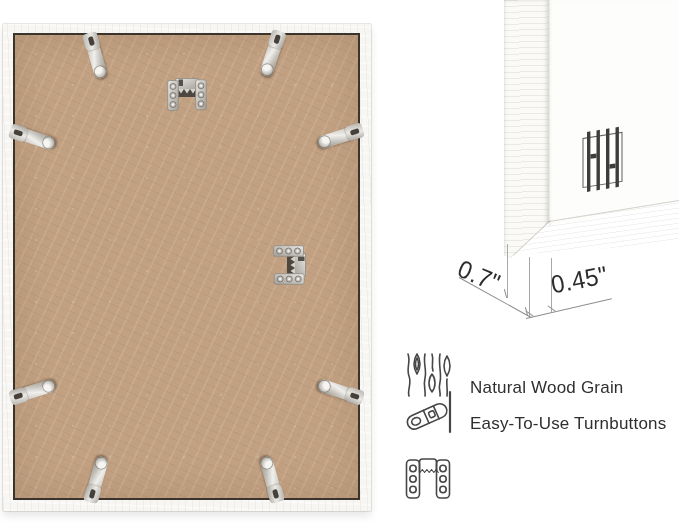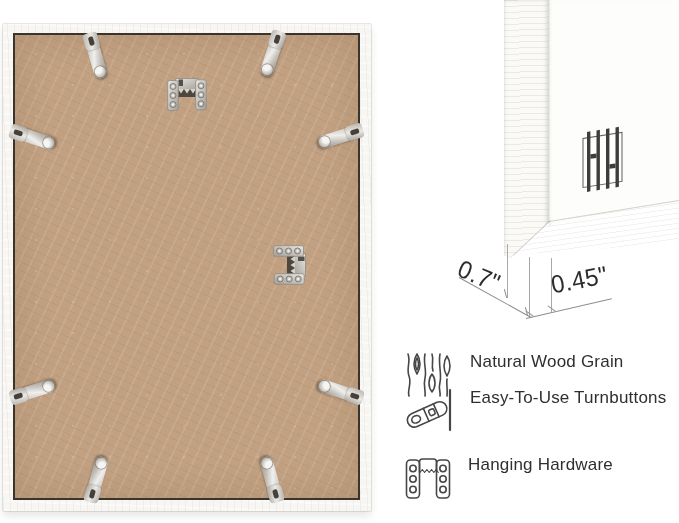--- a/index.html
+++ b/index.html
@@ -77,7 +77,7 @@
     letter-spacing:.5px;transform-origin:left top;white-space:nowrap;
   }
   
-  .feature-row{position:absolute;left:404px;display:flex;align-items:flex-start;}
+  .feature-row{position:absolute;left:404px;display:flex;align-items:flex-end;}
   .feature-icon{flex:0 0 auto;}
   .feature-label{margin-left:16px;font-size:17px;color:#2f2f2f;letter-spacing:.2px;white-space:nowrap;}
   .lineart{stroke:#464646;fill:none;stroke-width:1.6;stroke-linecap:round;stroke-linejoin:round;}

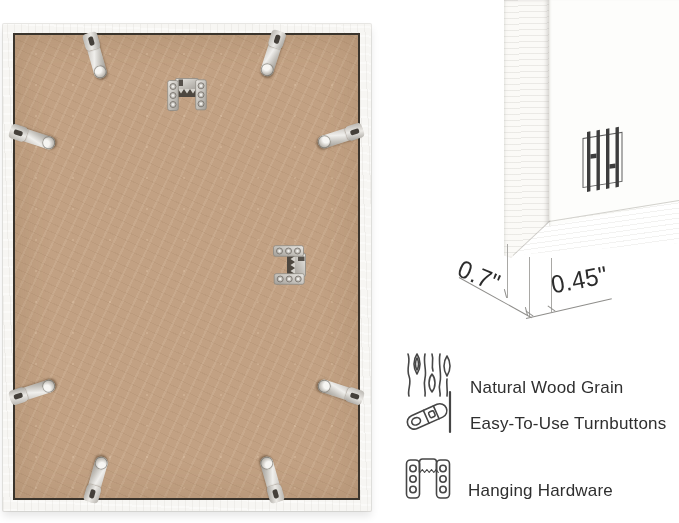--- a/index.html
+++ b/index.html
@@ -276,7 +276,6 @@
           <path d="M16 17.5 l2.3 -3 2.3 3 2.3 -3 2.3 3 2.3 -3 2.3 3 2.3 -3 2.2 3" stroke-width="1.1"></path>
         </g>
       </svg>
-      <span class="feature-label">Hanging Hardware</span>
     </div>
 
   </div>

